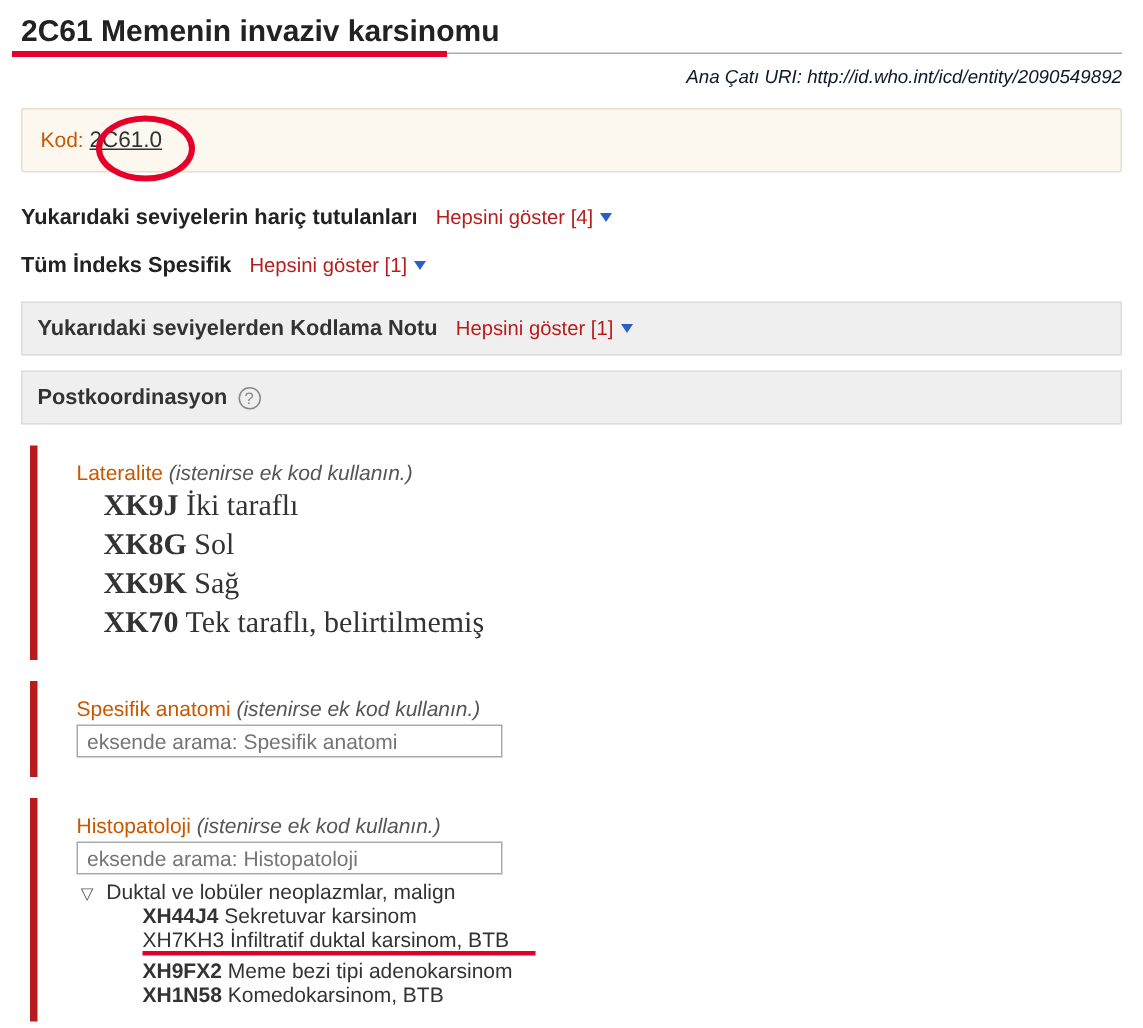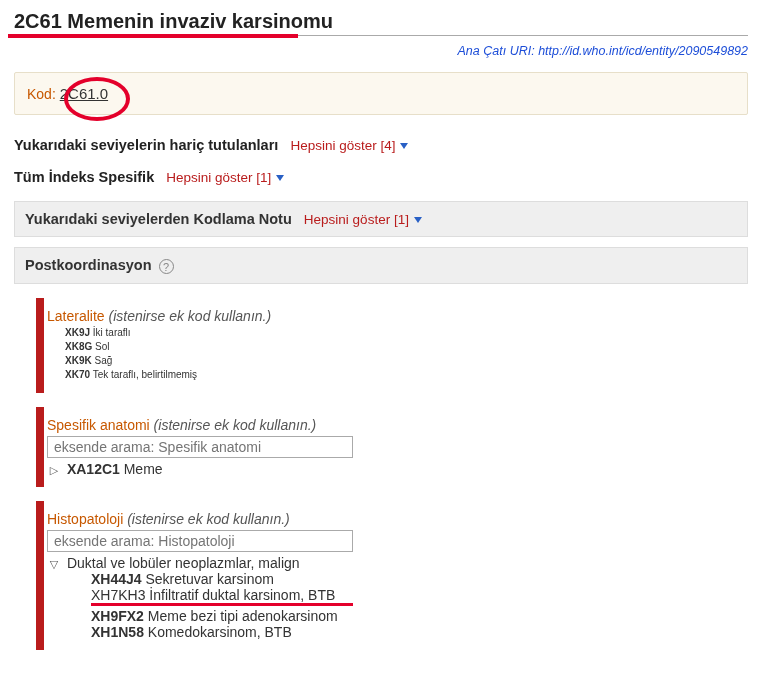--- a/index.html
+++ b/index.html
@@ -34,7 +34,7 @@
   .uri-row {
     text-align: right;
     font-style: italic;
-    color: #1d4ed8;
+    color: #0f172a;
     font-size: 12.5px;
     margin: 8px 0 14px;
   }

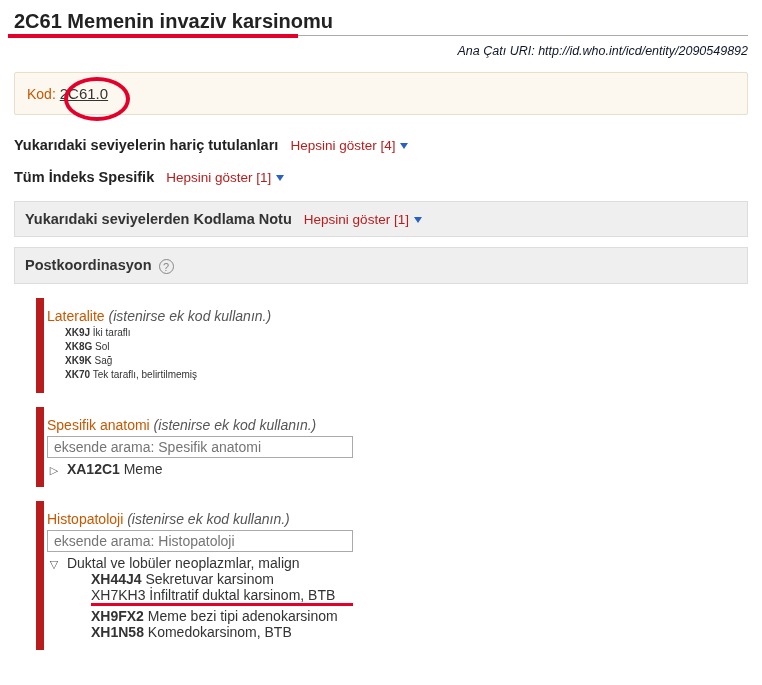--- a/index.html
+++ b/index.html
@@ -105,9 +105,9 @@
     margin-left: 3px;
   }
   .post-block {
-    margin: 14px 0 0 22px;
-    border-left: 8px solid #b91c1c;
-    padding: 10px 0 10px 3px;
+    margin: 14px 0 0 6px;
+    border-left: 5px solid #b91c1c;
+    padding: 10px 0 10px 26px;
   }
   .axis-title { color: #c75800; }
   .hint { font-style: italic; color: #555; }

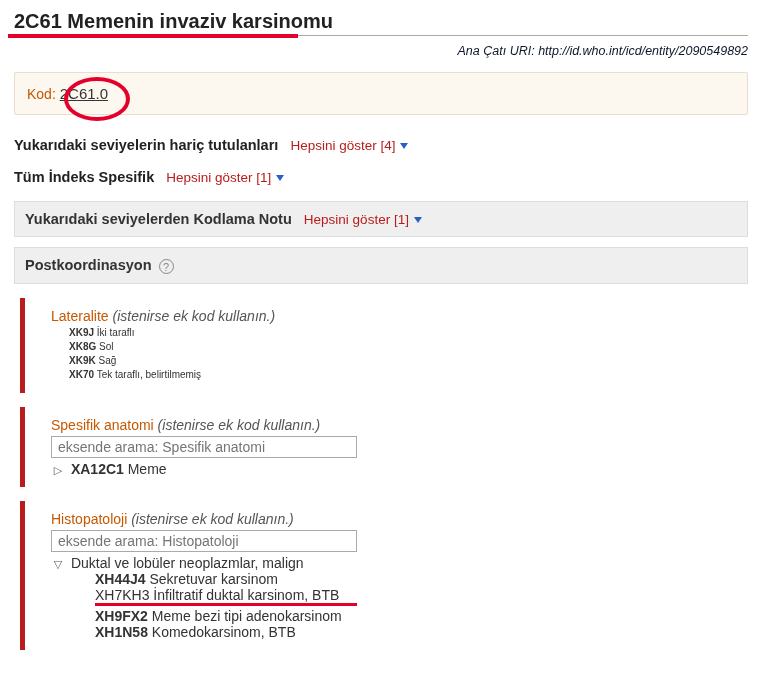--- a/index.html
+++ b/index.html
@@ -113,7 +113,8 @@
   .hint { font-style: italic; color: #555; }
   .entry {
     margin: 3px 0 3px 18px;
-    font-size: 10px;
+    font-size: 20px;
+    font-family: Liberation Serif, serif;
   }
   .entry .code { font-weight: bold; }
   .search-box {

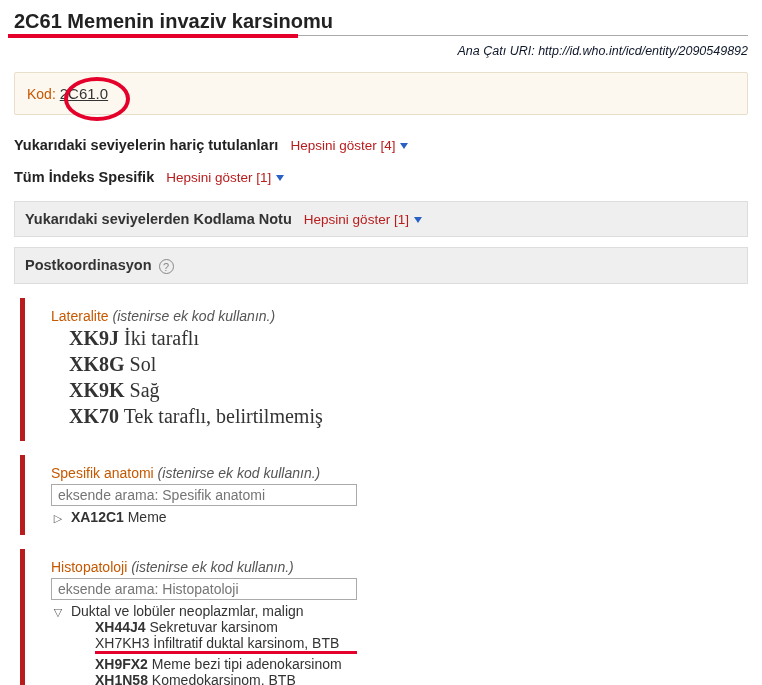--- a/index.html
+++ b/index.html
@@ -118,7 +118,7 @@
   }
   .entry .code { font-weight: bold; }
   .search-box {
-    width: 306px;
+    width: 284px;
     padding: 2px 6px;
     font-size: 14px;
     color: #888;

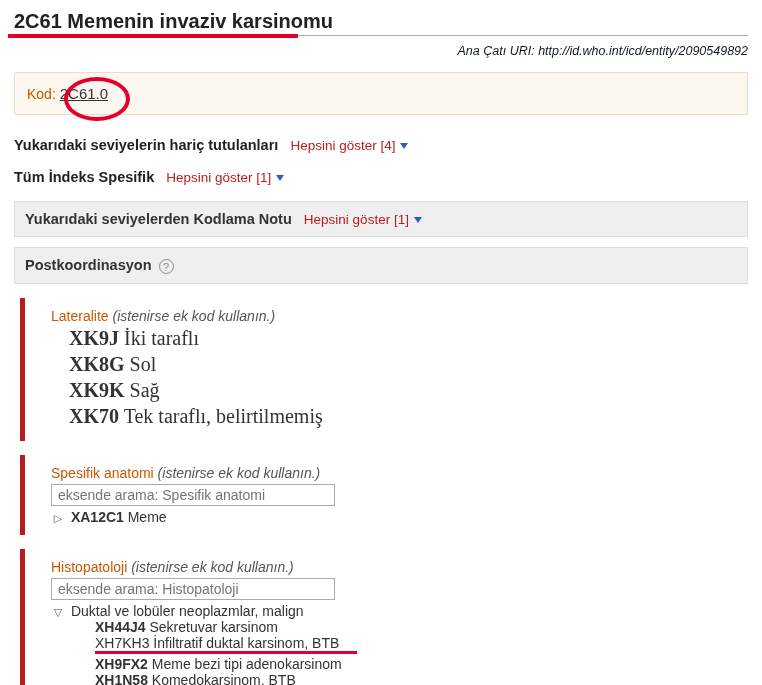--- a/index.html
+++ b/index.html
@@ -226,11 +226,6 @@
     <span class="hint">(istenirse ek kod kullanın.)</span>
   </div>
   <input type="text" class="search-box" placeholder="eksende arama: Spesifik anatomi" style="">
-  <div class="tree-row">
-    <span class="tree-caret">▷</span>
-    <span class="code" style="font-weight:bold">XA12C1</span>
-    <span>Meme</span>
-  </div>
 </div>
 
 <div class="post-block">

